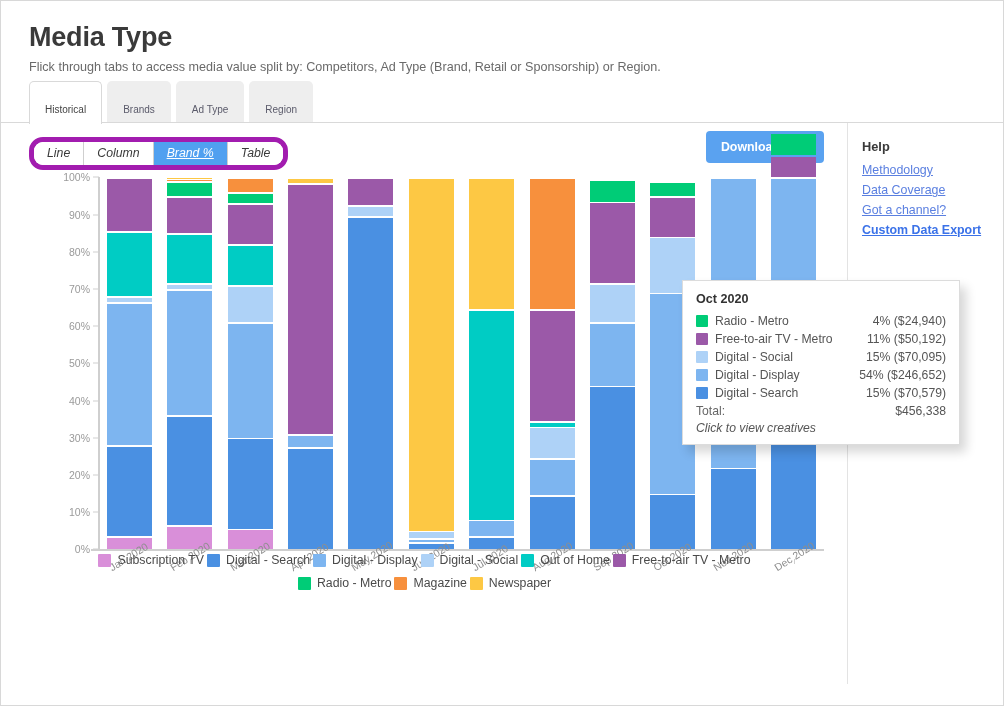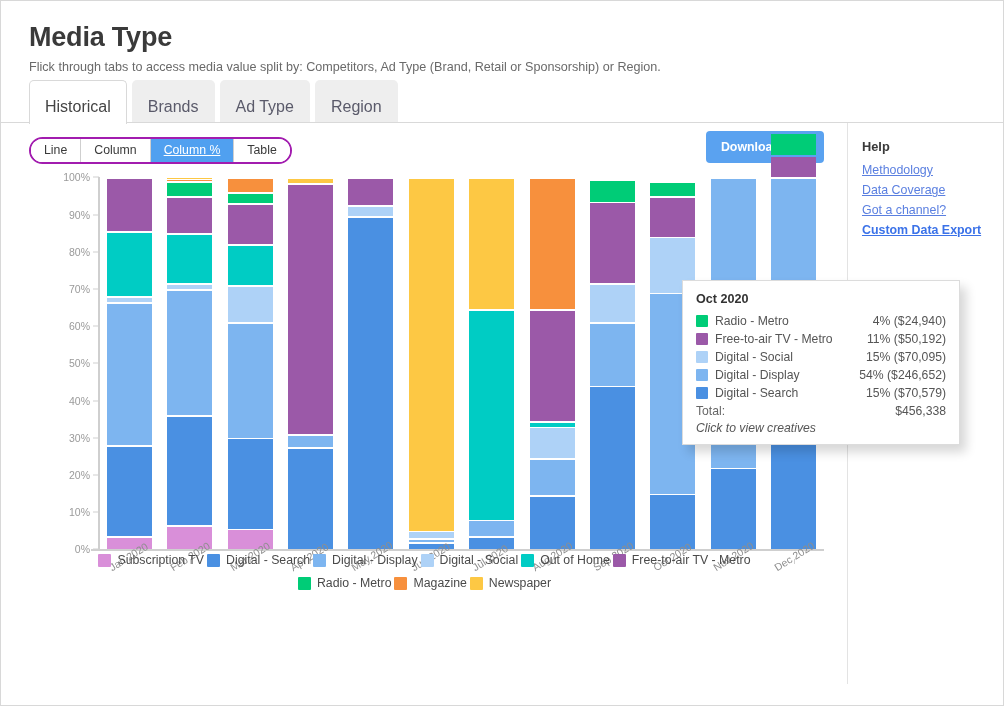--- a/index.html
+++ b/index.html
@@ -50,13 +50,13 @@
     gap: 5px;
   }
   .tab {
-    font-size: 16px;
+    font-size: 10px;
     color: #5a5a6a;
     background: #eeeeee;
     border: 1px solid transparent;
     border-bottom: none;
     border-radius: 5px 5px 0 0;
-    padding: 16px 15px 7px 15px;
+    padding: 22px 15px 7px 15px;
     line-height: 1.2;
     cursor: pointer;
     position: relative;

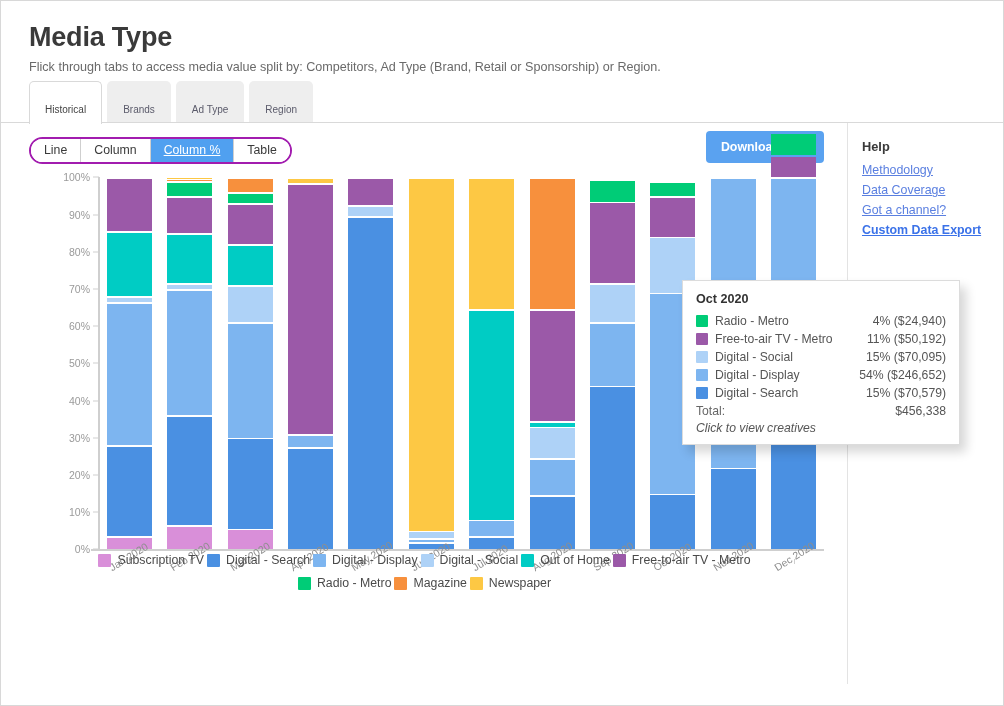--- a/index.html
+++ b/index.html
@@ -109,12 +109,13 @@
   }
   .seg {
     display: inline-flex;
-    border: 2px solid #a21caf;
+    border: 5px solid #a21caf;
     border-radius: 14px;
     overflow: hidden;
     height: 23px;
     background: #fff;
     vertical-align: top;
+    font-style: italic;
   }
   .seg-btn {
     font-size: 12.3px;

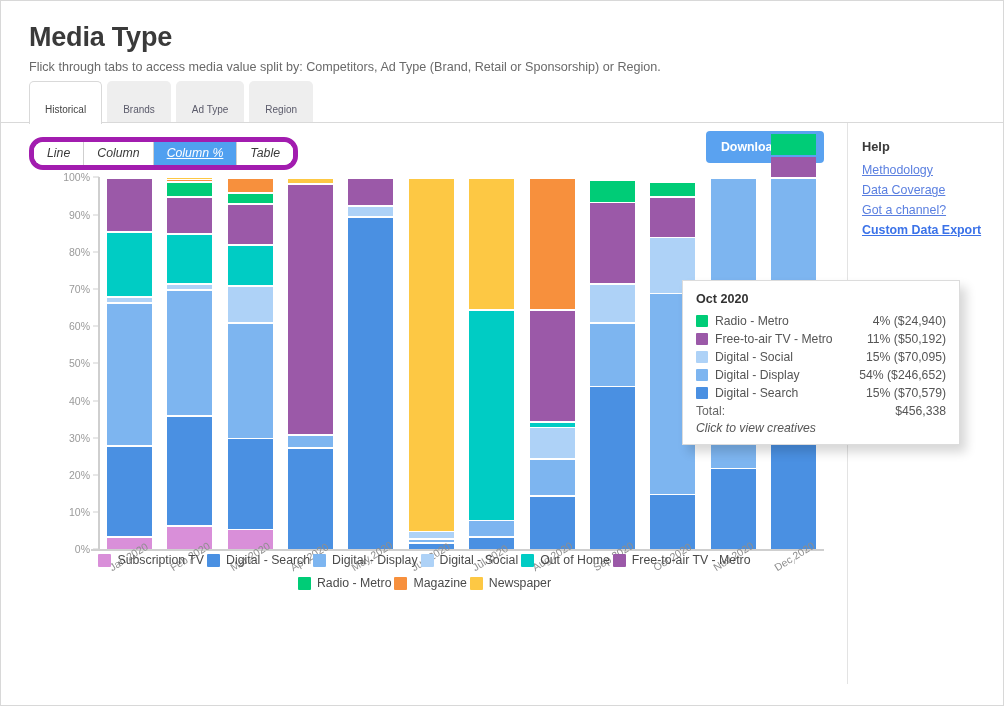--- a/index.html
+++ b/index.html
@@ -336,7 +336,7 @@
         <div class="seg">
           <div class="seg-btn">Line</div>
           <div class="seg-btn">Column</div>
-          <div class="seg-btn active">Column %</div>
+          <div class="seg-btn active">Brand %</div>
           <div class="seg-btn">Table</div>
         </div>
         <button class="dl-btn">Download CSV</button>

